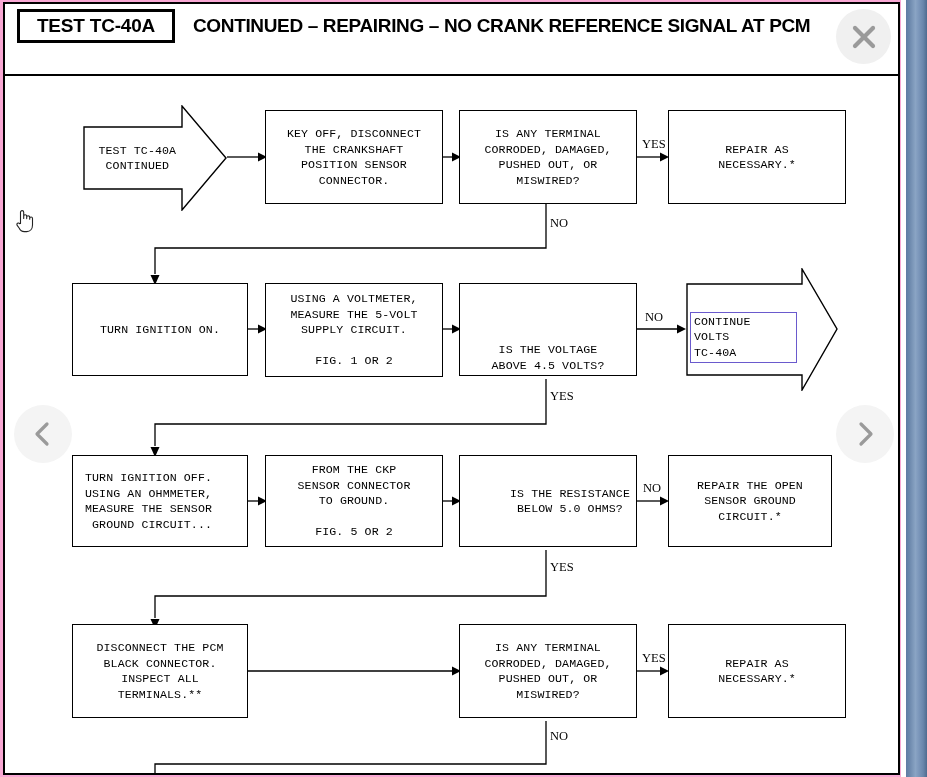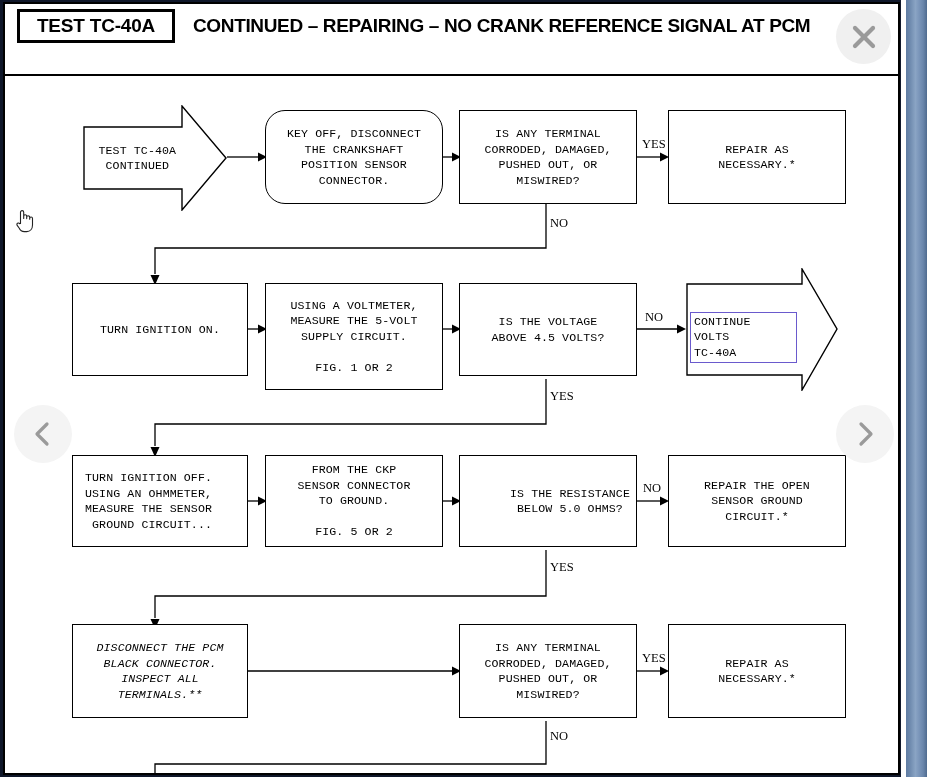--- a/index.html
+++ b/index.html
@@ -13,7 +13,7 @@
     width: 927px;
     height: 777px;
     overflow: hidden;
-    background: #0f172a;
+    background: #f9a8d4;
   }
 
   

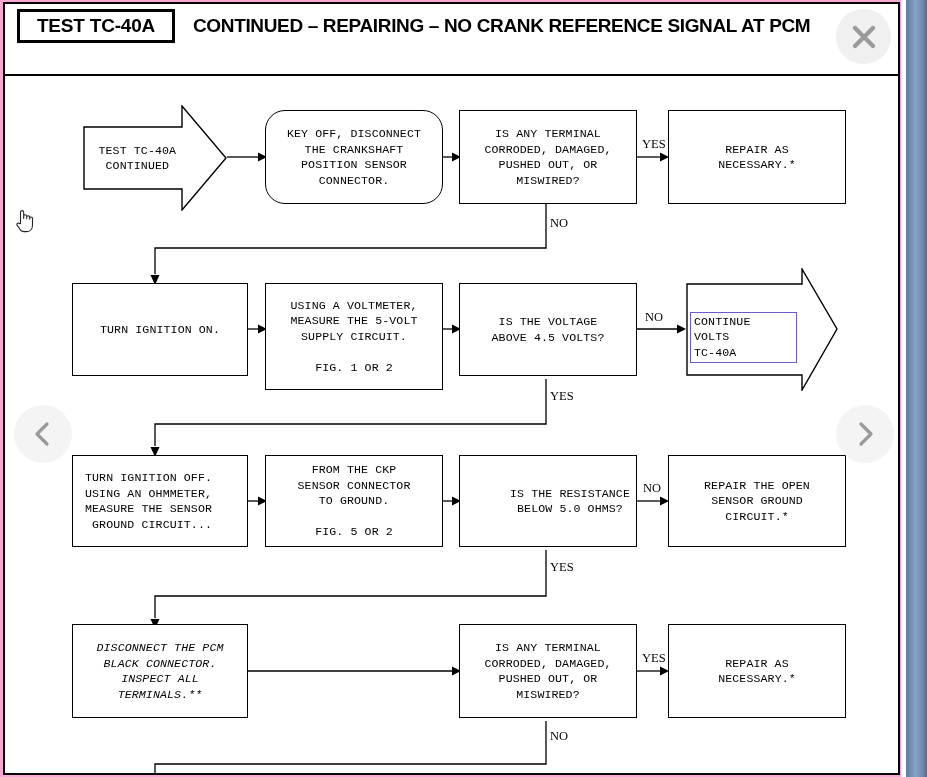--- a/index.html
+++ b/index.html
@@ -245,7 +245,7 @@
 CONTINUED</div>
       </div>
 
-      <div class="fbox" style="left:260px; top:32px; width:178px; height:94px;border-radius:20px;">
+      <div class="fbox" style="left:260px; top:32px; width:178px; height:94px;">
         <span>KEY OFF, DISCONNECT
 THE CRANKSHAFT
 POSITION SENSOR

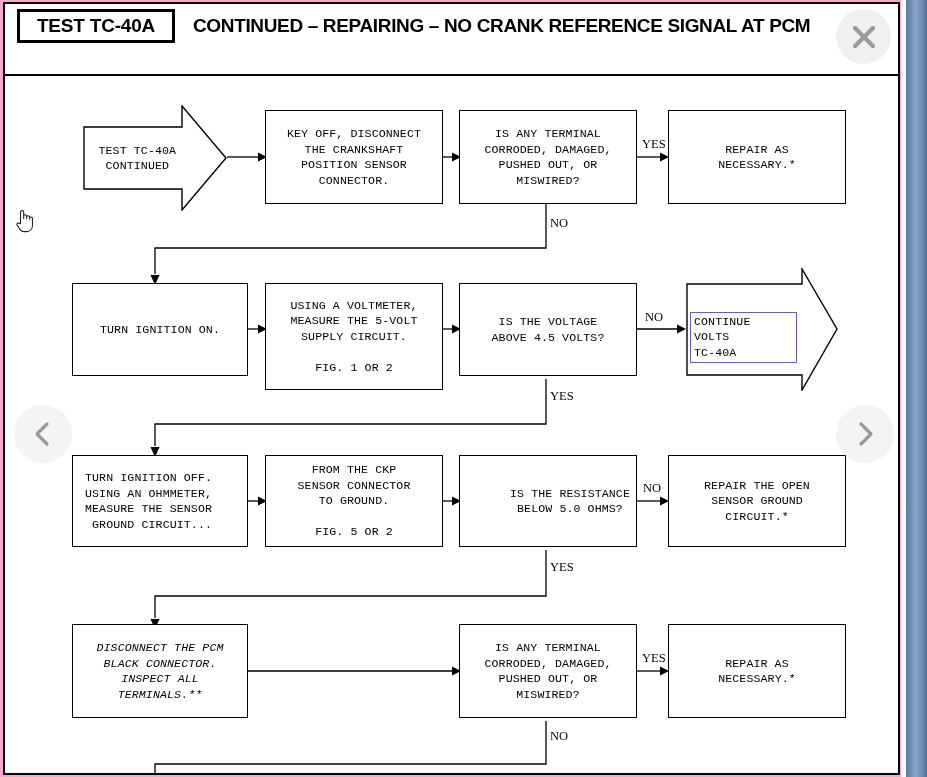--- a/index.html
+++ b/index.html
@@ -271,7 +271,7 @@
         <span>TURN IGNITION ON.</span>
       </div>
 
-      <div class="fbox" style="left:260px; top:205px; width:178px; height:107px;">
+      <div class="fbox" style="left:260px; top:205px; width:178px; height:94px;">
         <span>USING A VOLTMETER,
 MEASURE THE 5-VOLT
 SUPPLY CIRCUIT.

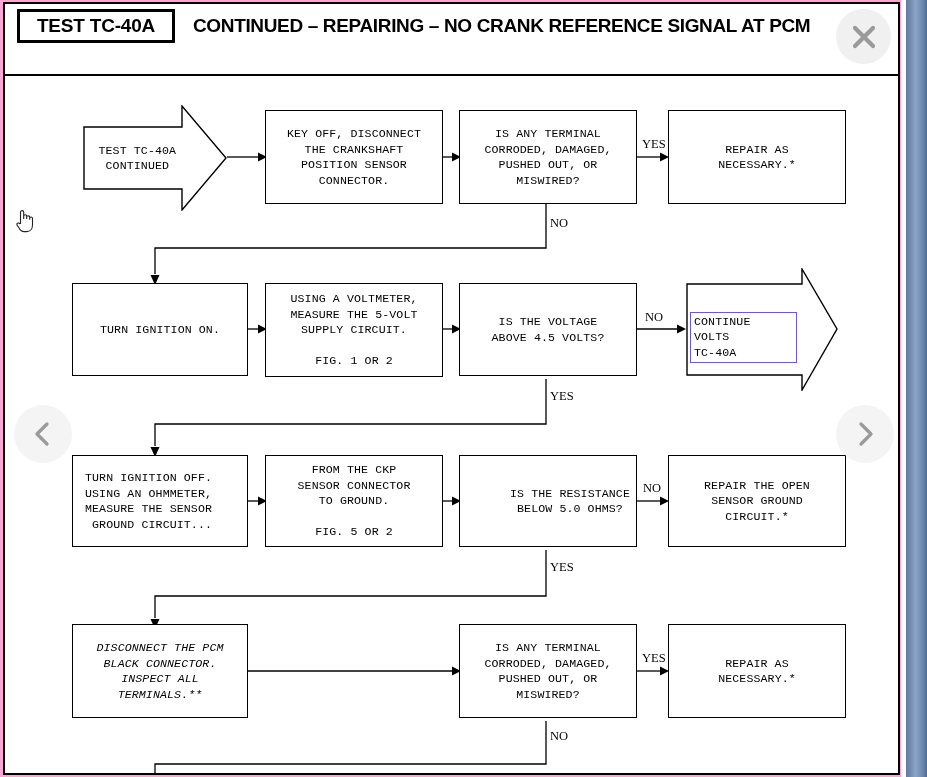--- a/index.html
+++ b/index.html
@@ -279,7 +279,7 @@
 FIG. 1 OR 2</span>
       </div>
 
-      <div class="fbox" style="left:454px; top:205px; width:178px; height:93px;">
+      <div class="fbox" style="left:454px; top:205px; width:178px; height:93px;align-items:flex-end;">
         <span>IS THE VOLTAGE
 ABOVE 4.5 VOLTS?</span>
       </div>

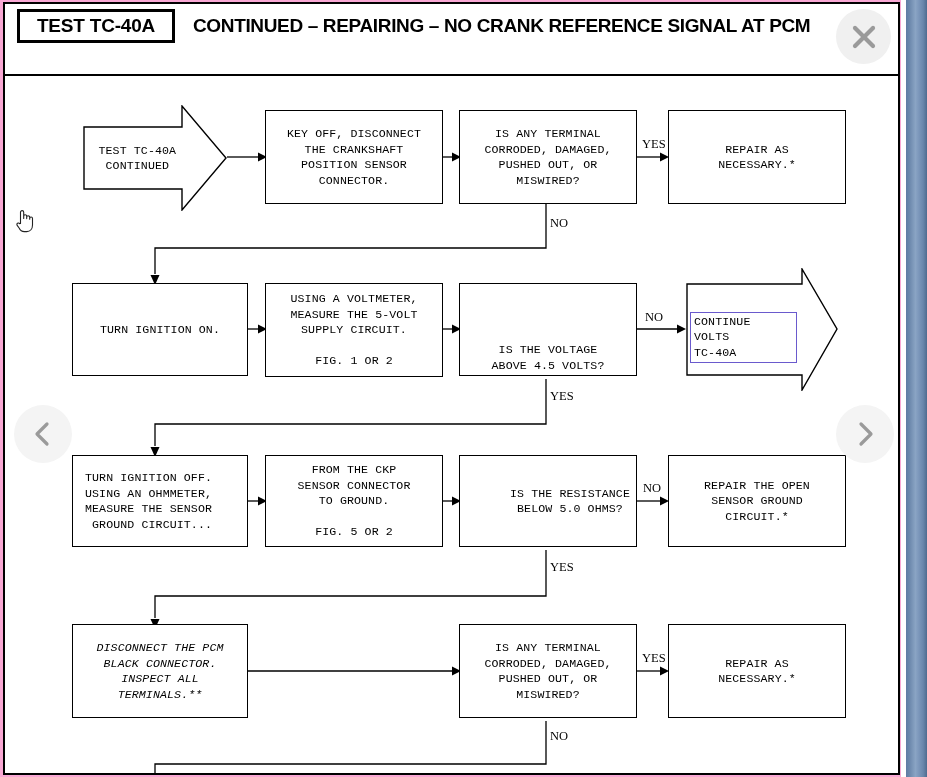--- a/index.html
+++ b/index.html
@@ -317,7 +317,7 @@
 BELOW 5.0 OHMS?</span>
       </div>
 
-      <div class="fbox" style="left:663px; top:377px; width:178px; height:92px;">
+      <div class="fbox" style="left:663px; top:377px; width:164px; height:92px;">
         <span>REPAIR THE OPEN
 SENSOR GROUND
 CIRCUIT.*</span>

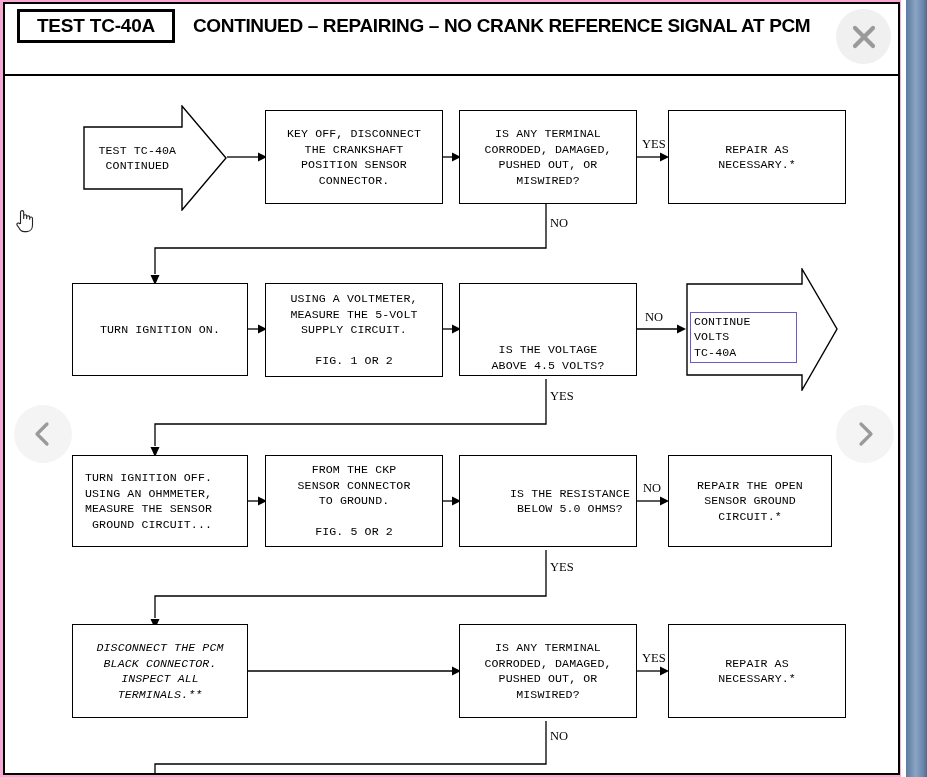--- a/index.html
+++ b/index.html
@@ -326,7 +326,7 @@
       <div class="edge-label" style="left:638px; top:403px;">NO</div>
       <div class="edge-label" style="left:545px; top:482px;">YES</div>
 
-      <div class="fbox" style="left:67px; top:546px; width:176px; height:94px;font-style:italic;">
+      <div class="fbox" style="left:67px; top:546px; width:176px; height:94px;">
         <span>DISCONNECT THE PCM
 BLACK CONNECTOR.
 INSPECT ALL

